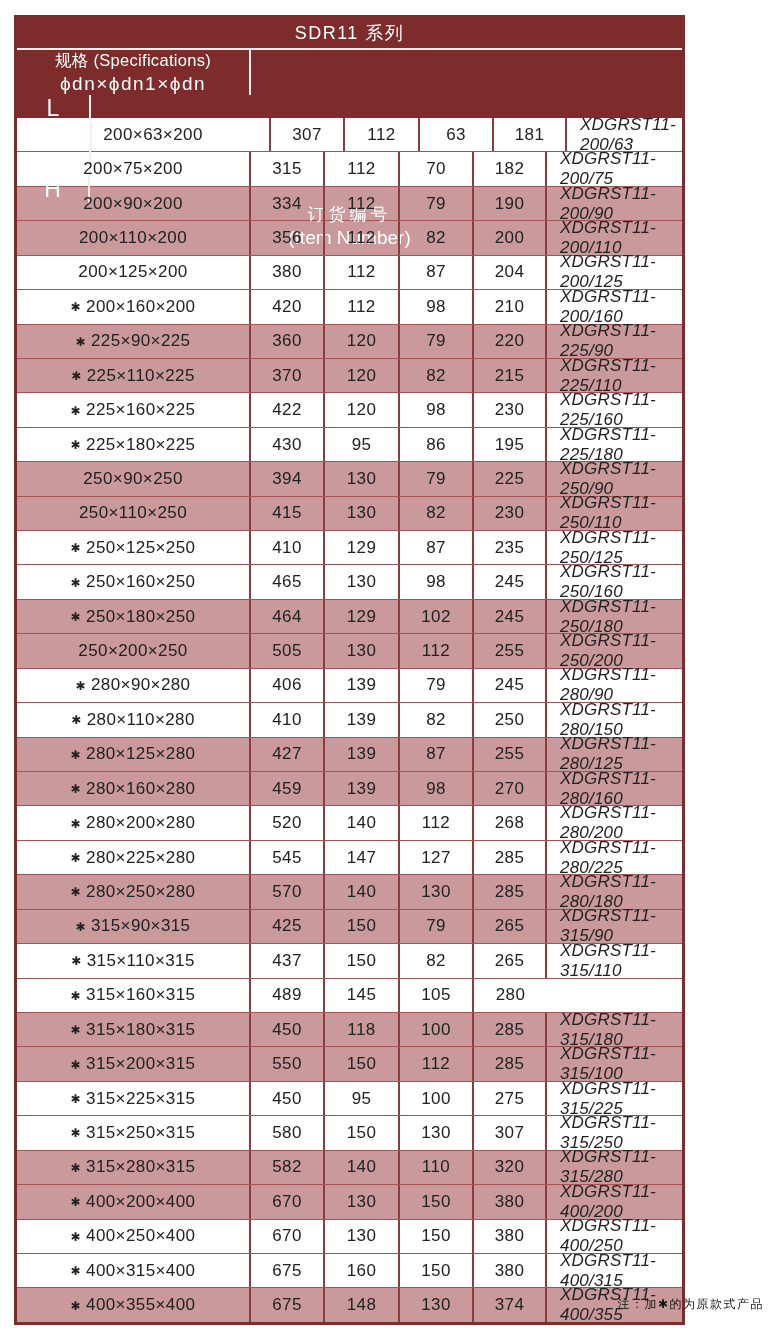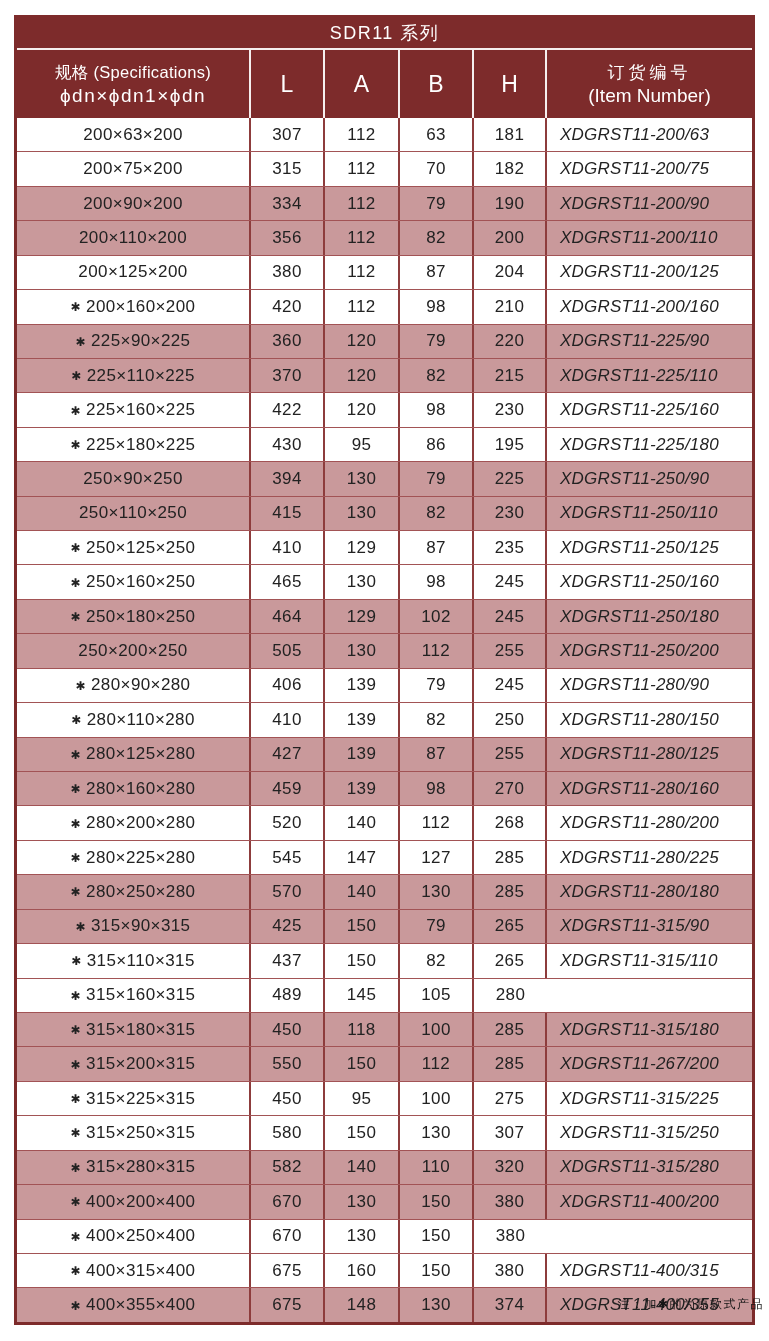--- a/index.html
+++ b/index.html
@@ -18,7 +18,7 @@
     overflow: hidden;
   }
   .tbl {
-    position: absolute; left: 14px; top: 15px; width: 741px;
+    position: absolute; left: 14px; top: 15px; width: 671px;
     border: 3px solid var(--maroon); box-sizing: border-box;
     background: #fff;
   }

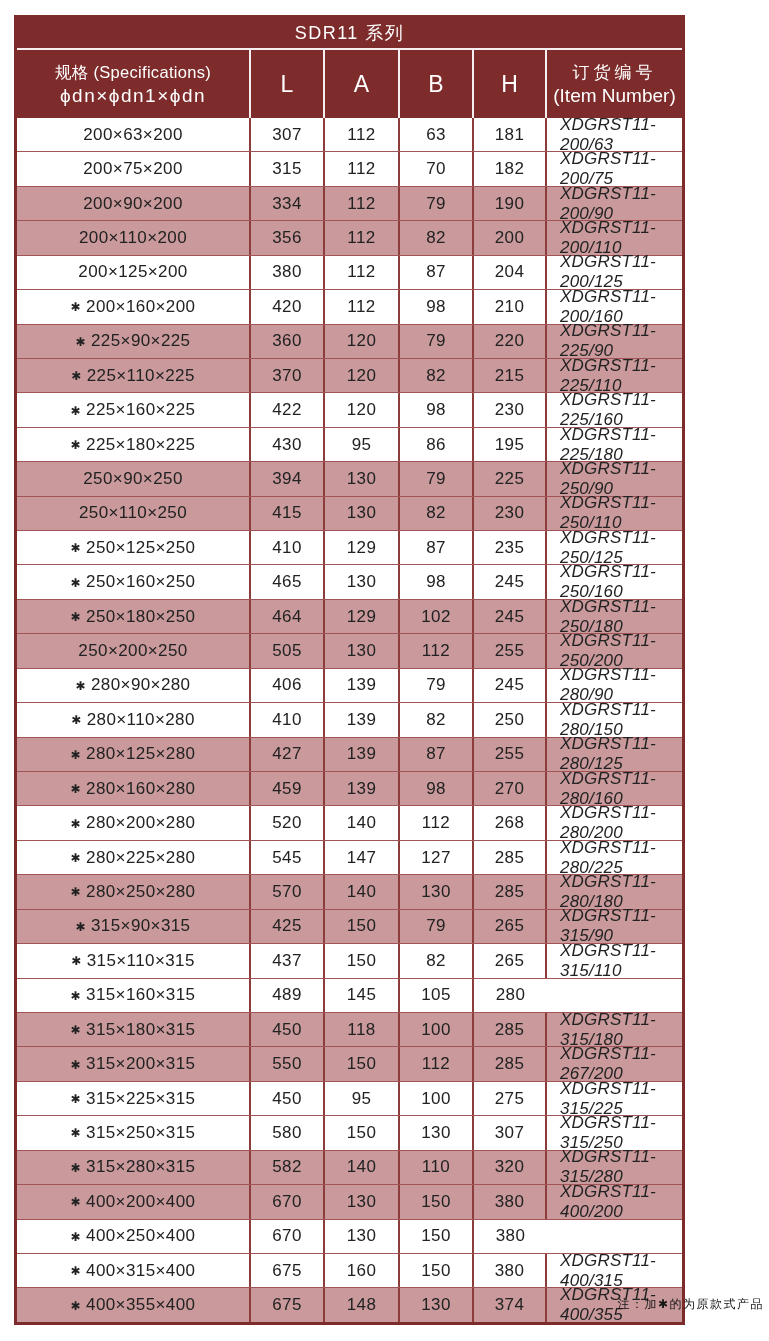--- a/index.html
+++ b/index.html
@@ -28,7 +28,7 @@
     font-size: 18px; letter-spacing: 1.5px; font-weight: 500;
     border-bottom: 2px solid #f6efef;
   }
-  .head { display: flex; background: var(--maroon); color: var(--header-text); height: 68px; }
+  .head { display: flex; background: var(--maroon); color: var(--header-text); height: 68px; flex-direction: column; }
   .c { box-sizing: border-box; }
   .head > .c {
     border-right: 2px solid #f6efef;

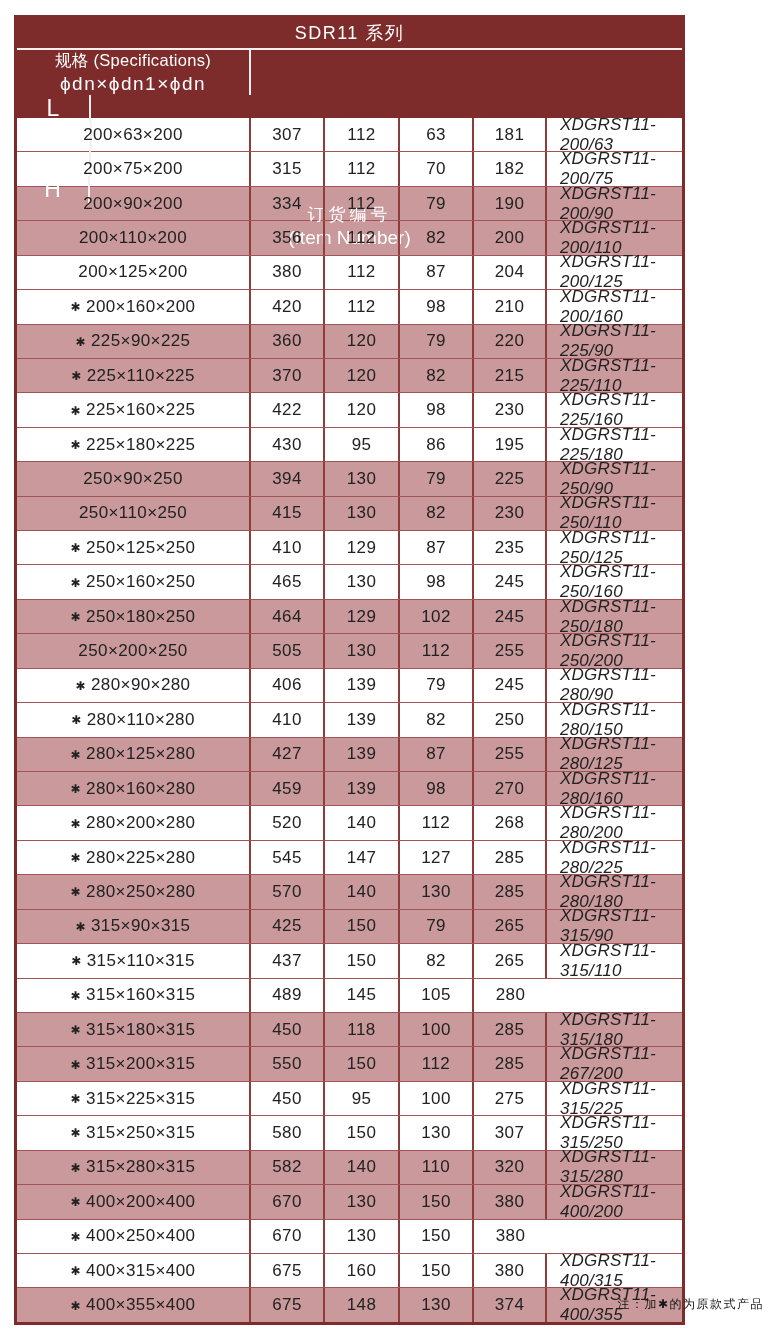--- a/index.html
+++ b/index.html
@@ -50,7 +50,7 @@
     display: flex; height: 33.43px; background: #ffffff;
     border-top: 1px solid var(--border-light);
   }
-  .tbody .row:first-child { border-top: none; }
+  .tbody .row:first-child { border-top: none; margin-left: 20px; }
   .tbody .row.pink { background: var(--row-pink); }
   .row > .c {
     border-right: 2px solid var(--border-dark);

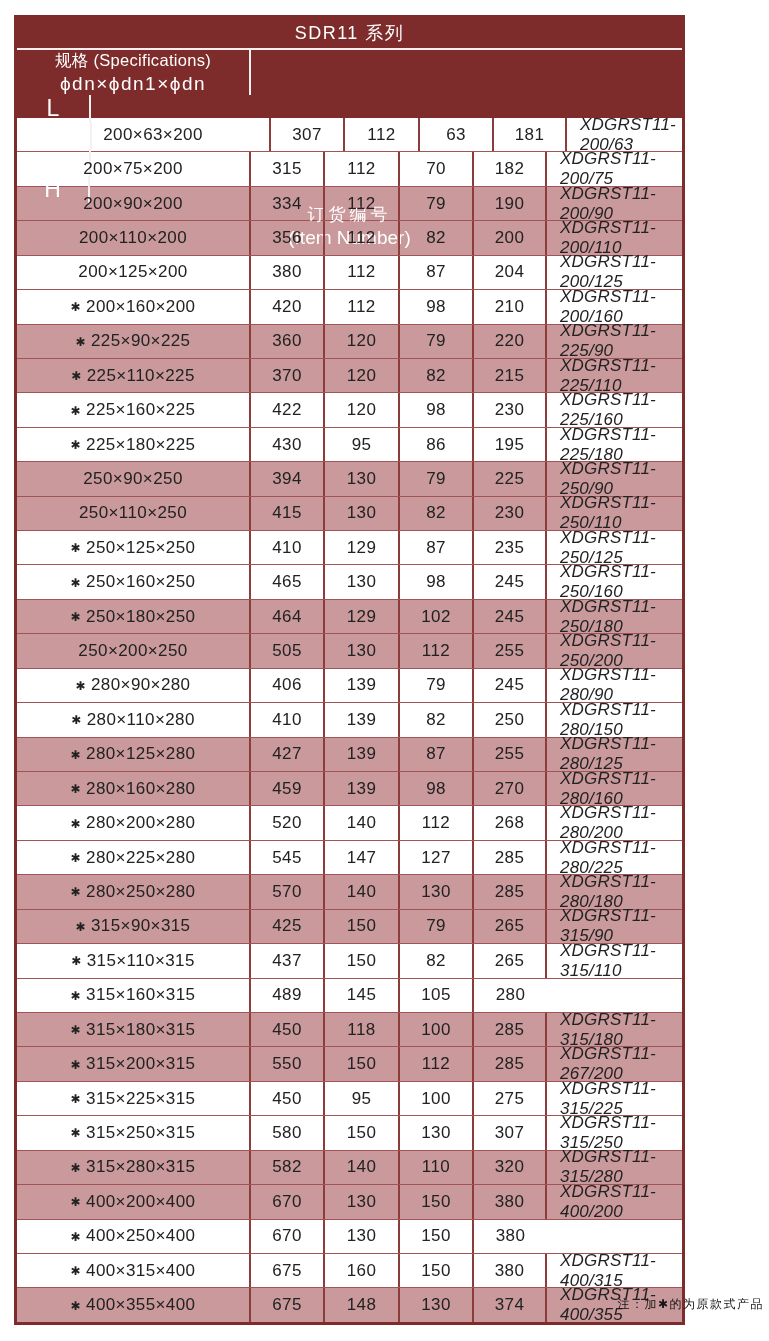--- a/index.html
+++ b/index.html
@@ -385,7 +385,7 @@
         <div class="c w-a num">150</div>
         <div class="c w-b num">112</div>
         <div class="c w-h num">285</div>
-        <div class="c w-item item">XDGRST11-267/200</div>
+        <div class="c w-item item">XDGRST11-315/100</div>
       </div>
       <div class="row">
         <div class="c w-spec spec">

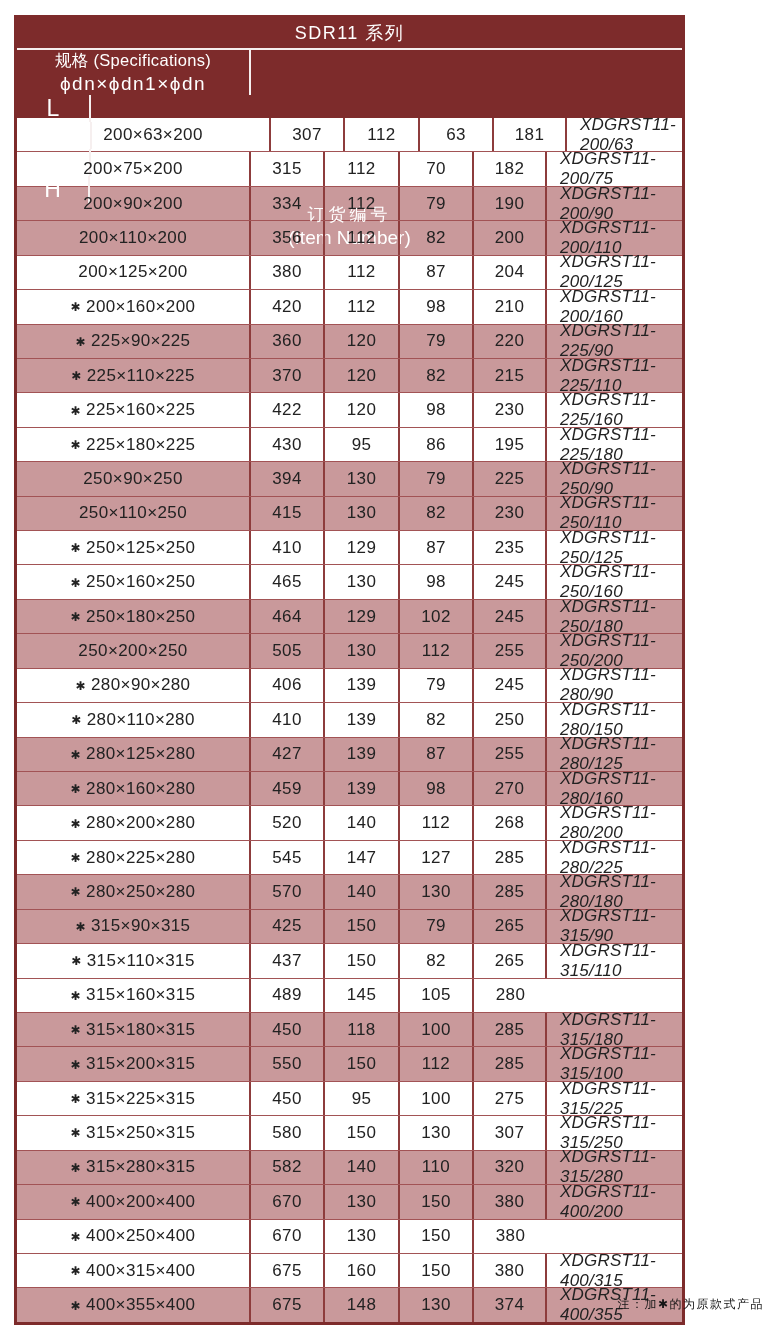--- a/index.html
+++ b/index.html
@@ -440,6 +440,7 @@
         <div class="c w-a num">130</div>
         <div class="c w-b num">150</div>
         <div class="c w-h num">380</div>
+        <div class="c w-item item">XDGRST11-400/250</div>
       </div>
       <div class="row">
         <div class="c w-spec spec">

